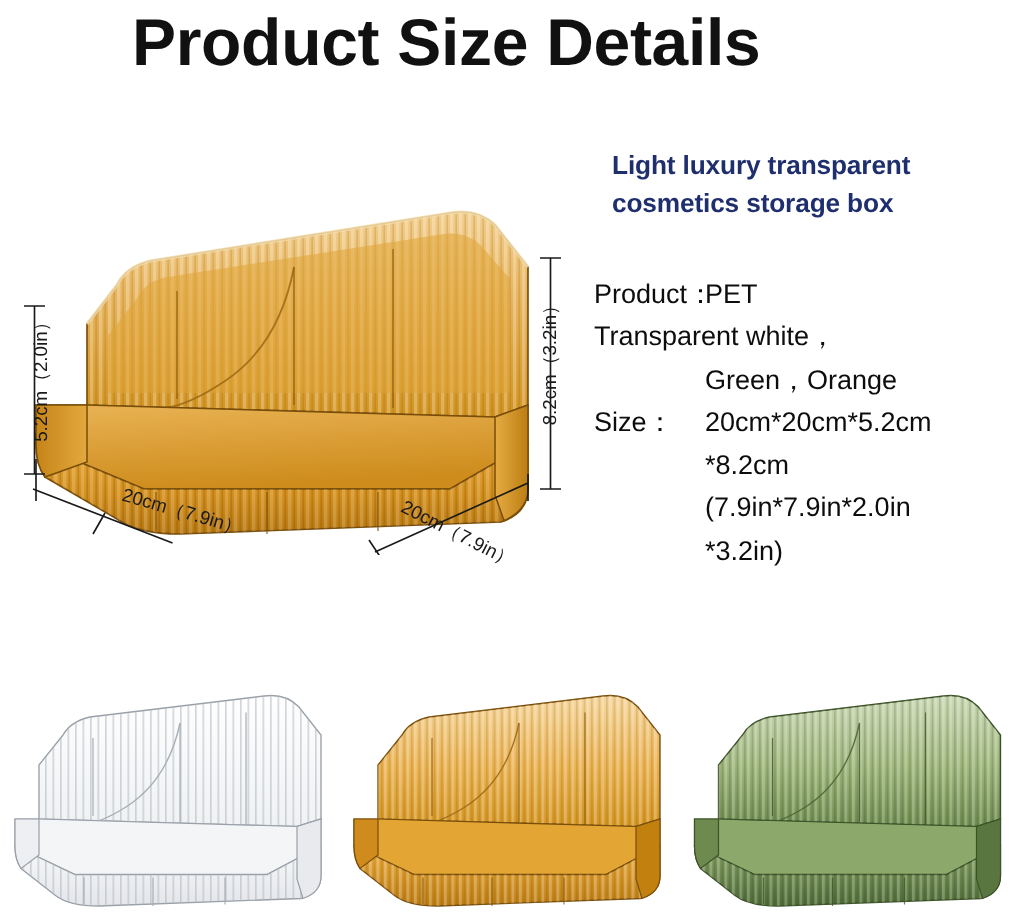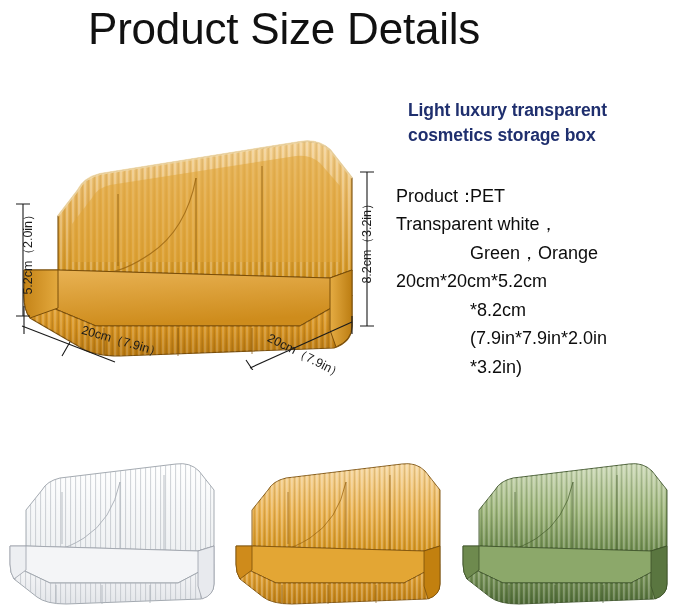--- a/index.html
+++ b/index.html
@@ -13,7 +13,7 @@
   
   .title{
     position:absolute;left:88px;top:4px;
-    font-size:44px;font-weight:normal;color:#111111;
+    font-size:44px;font-weight:bold;color:#111111;
     letter-spacing:-0.2px;white-space:nowrap;
   }
 

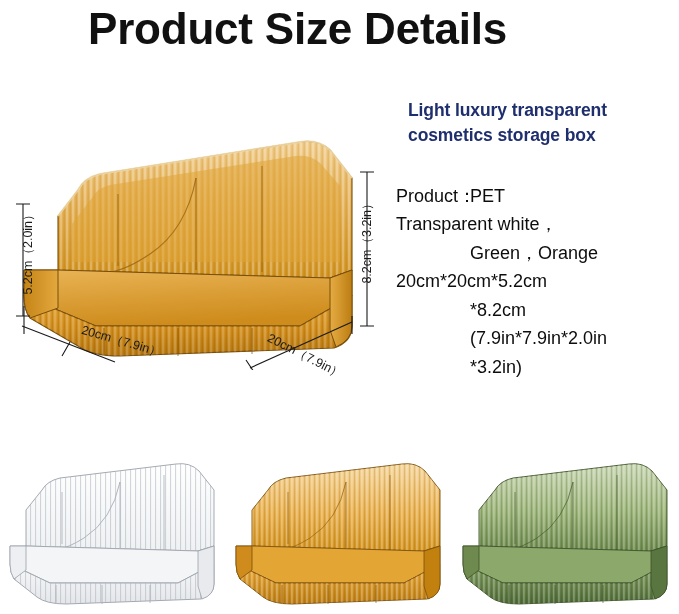--- a/index.html
+++ b/index.html
@@ -171,6 +171,7 @@
     <div class="spec-cont">Green，Orange</div>
 
     <div class="spec-row">
+      <span class="spec-label">Size：</span>
       <span class="spec-val">20cm*20cm*5.2cm</span>
     </div>
     <div class="spec-cont">*8.2cm</div>

